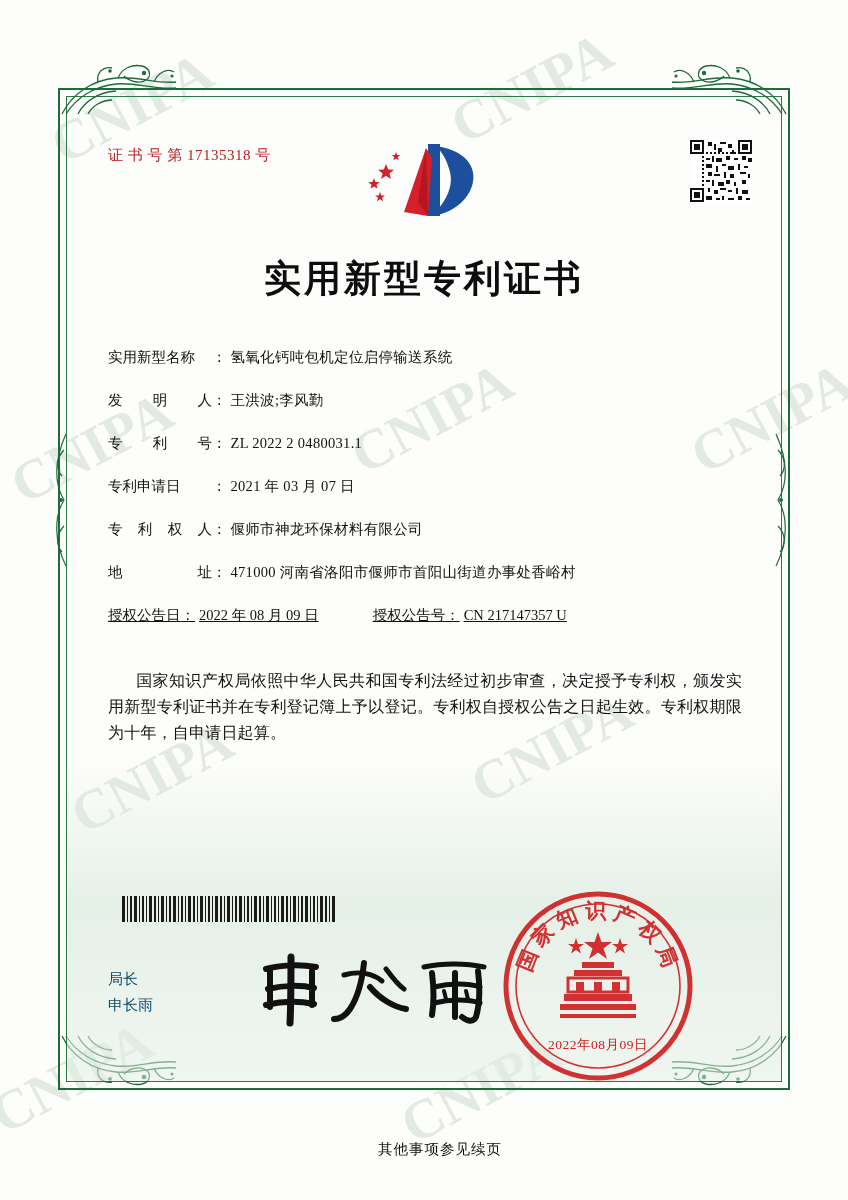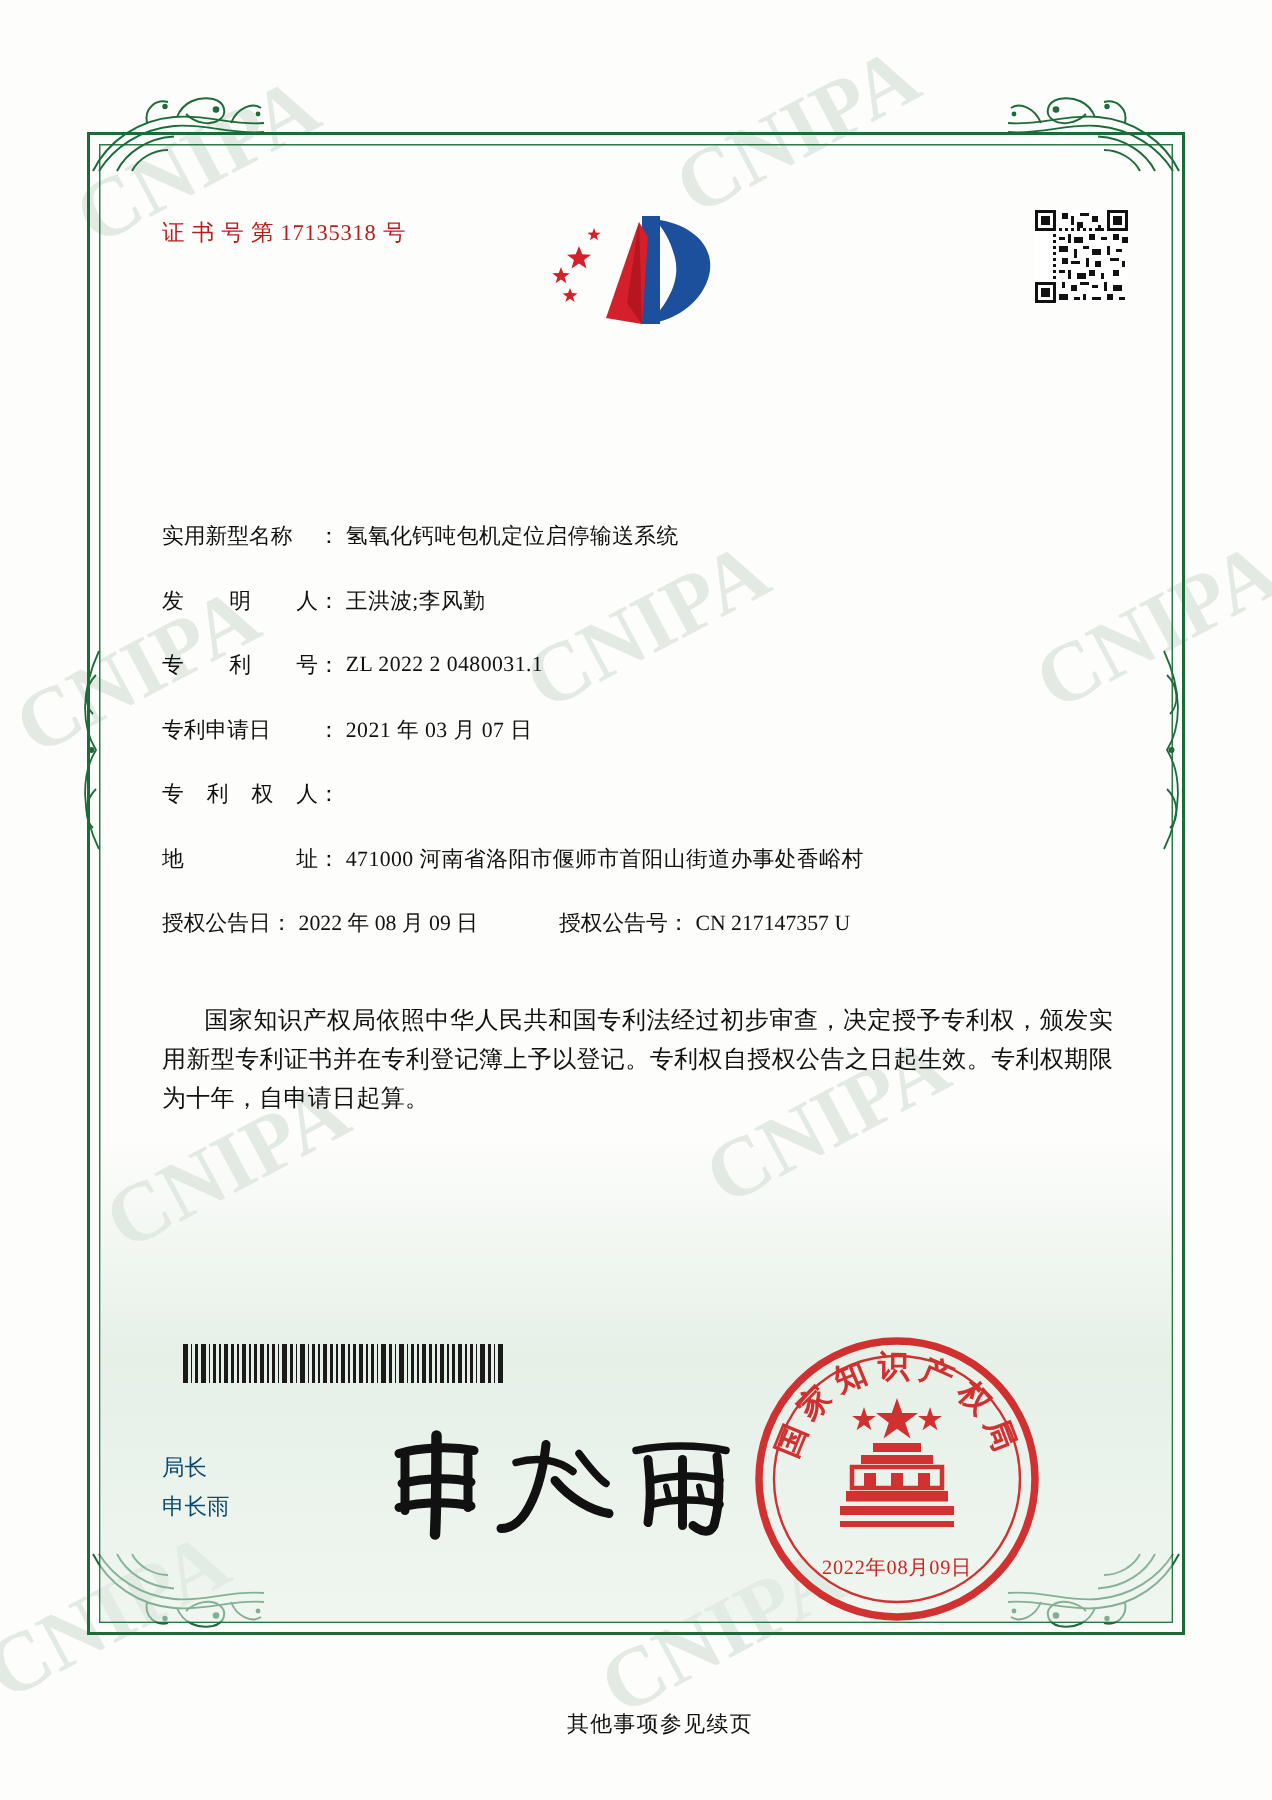--- a/index.html
+++ b/index.html
@@ -485,6 +485,7 @@
       </svg>
     </div>
 
+    <div class="title">实用新型专利证书</div>
 
     <div class="fields">
 

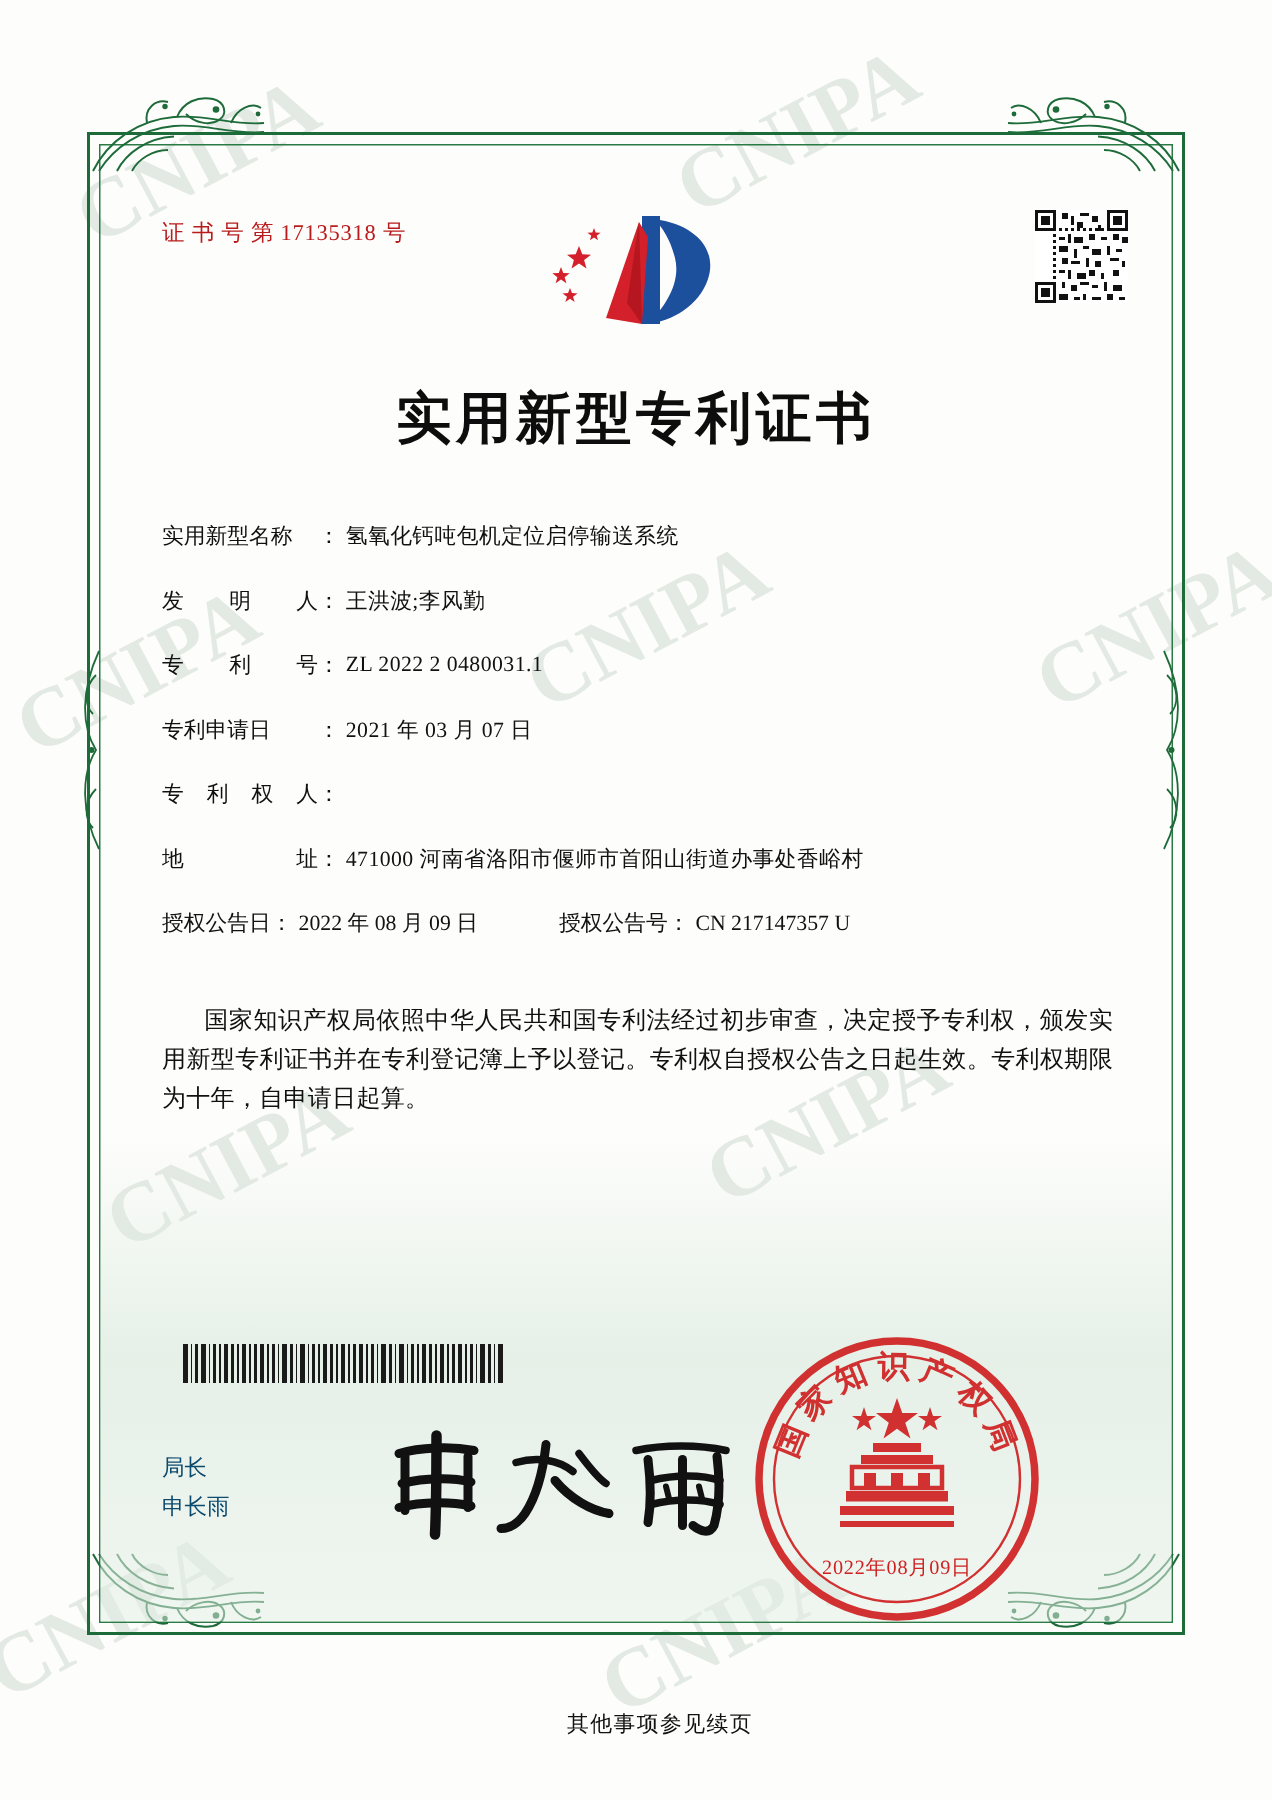--- a/index.html
+++ b/index.html
@@ -529,6 +529,7 @@
           <span>人</span>
         </span>
         <span class="f-colon">：</span>
+        <span class="f-value">偃师市神龙环保材料有限公司</span>
       </div>
 
       <div class="field">

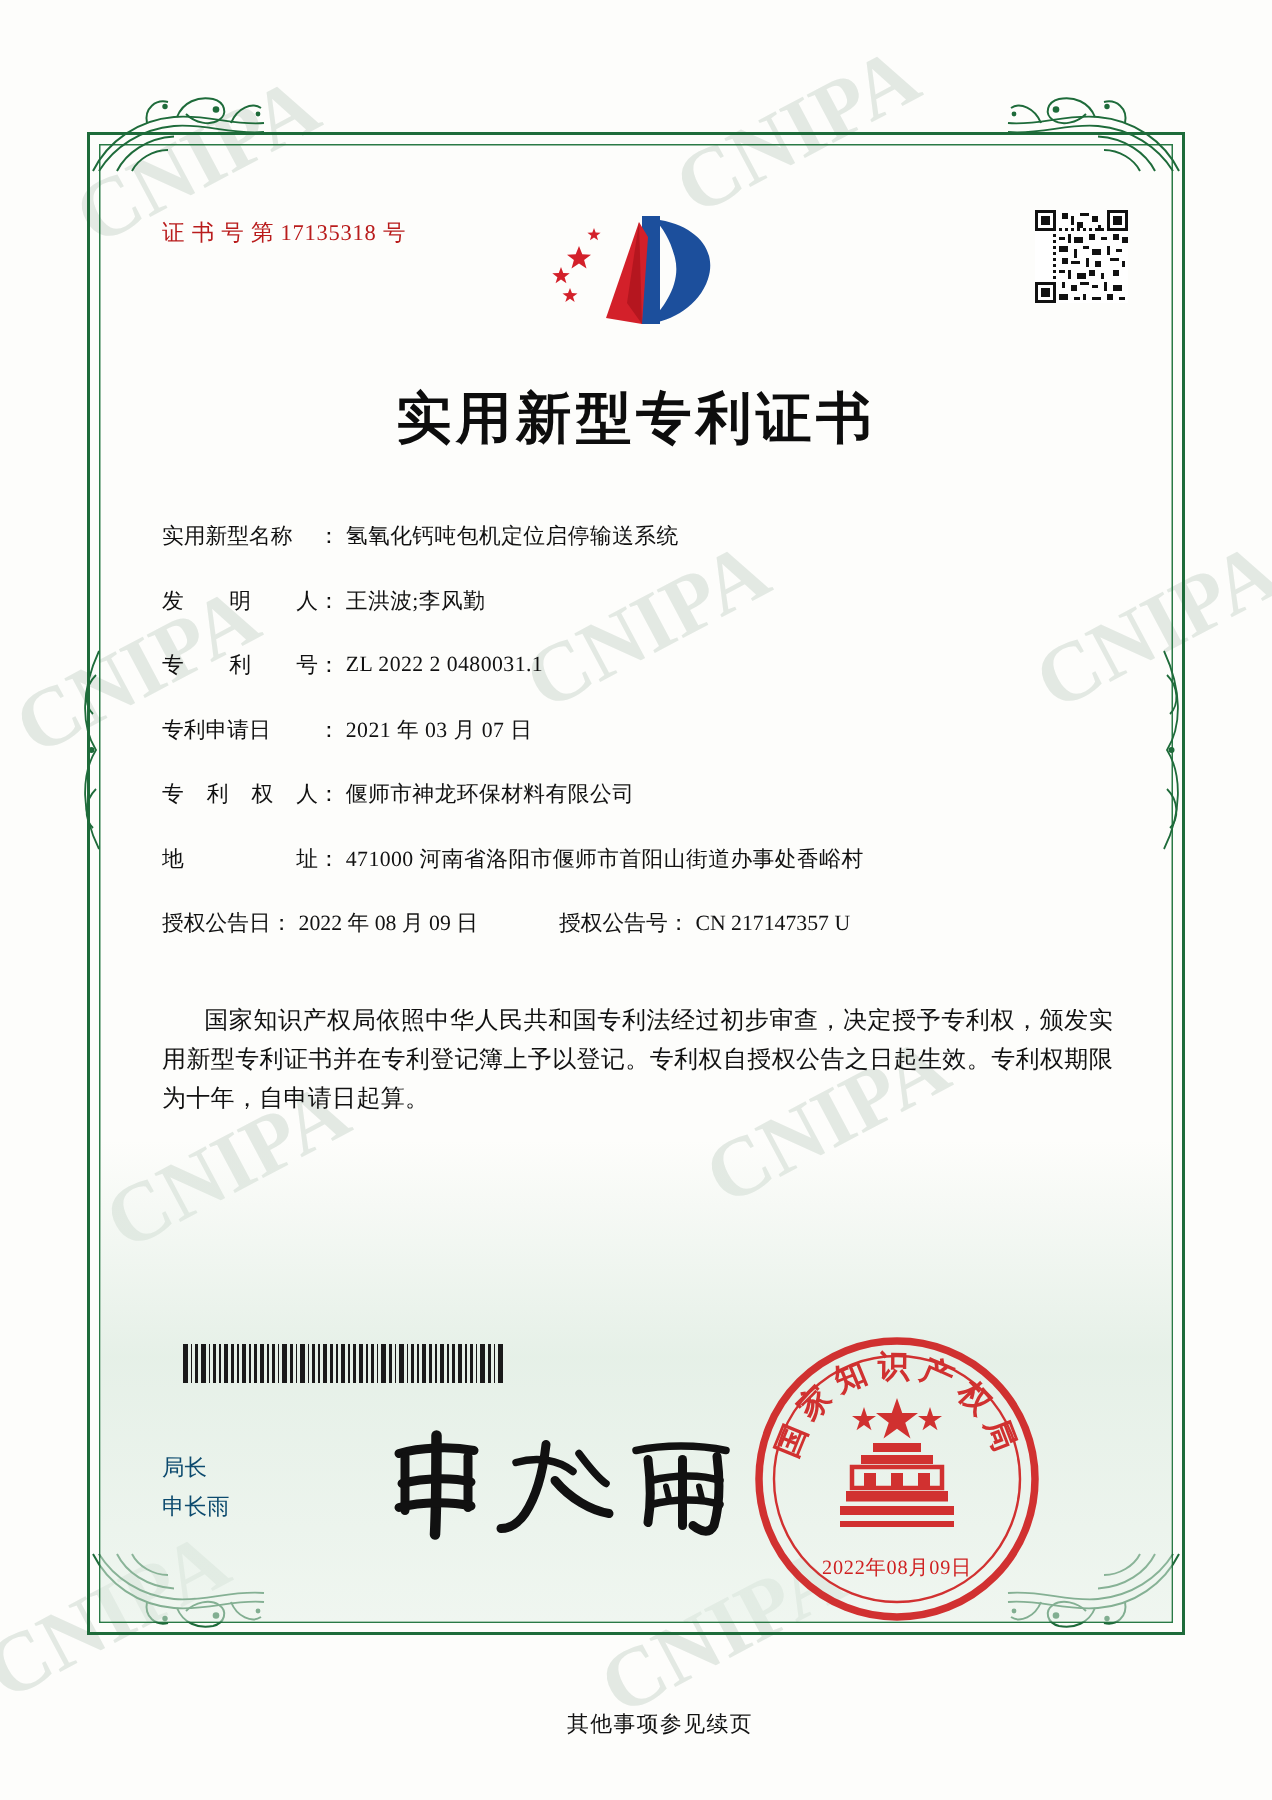--- a/index.html
+++ b/index.html
@@ -157,6 +157,7 @@
     display: flex;
     align-items: baseline;
     margin-bottom: 20px;
+    text-decoration: underline;
   }
   .sub {
     display: flex;

